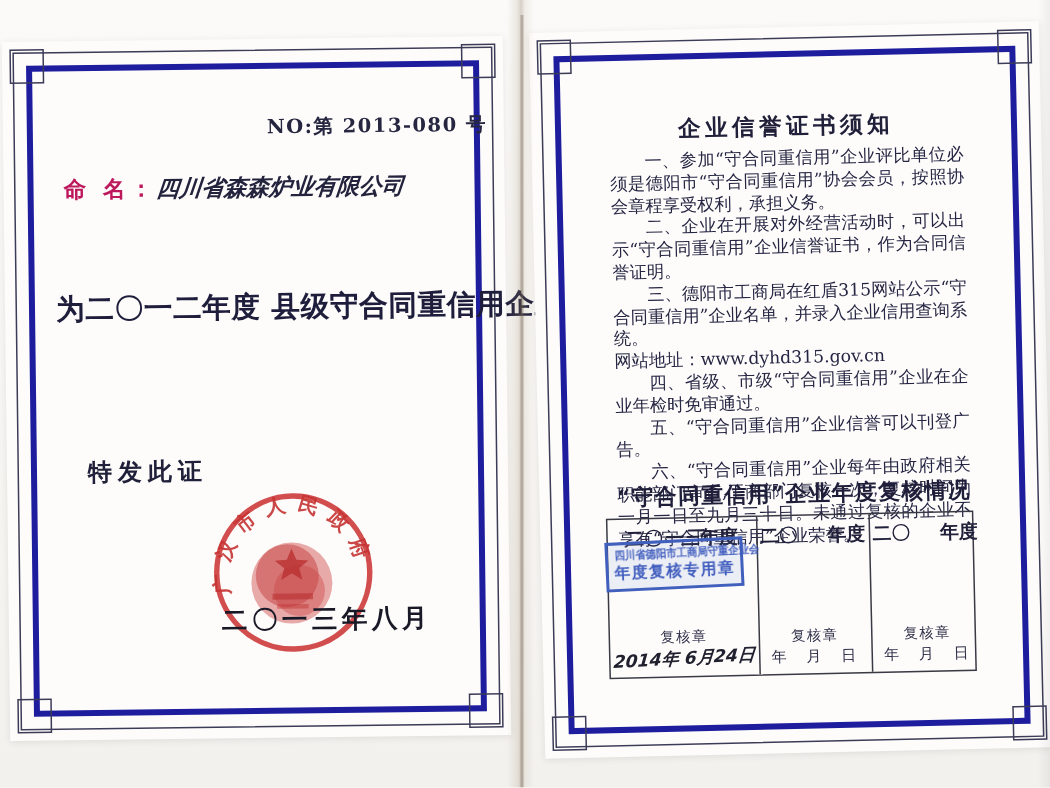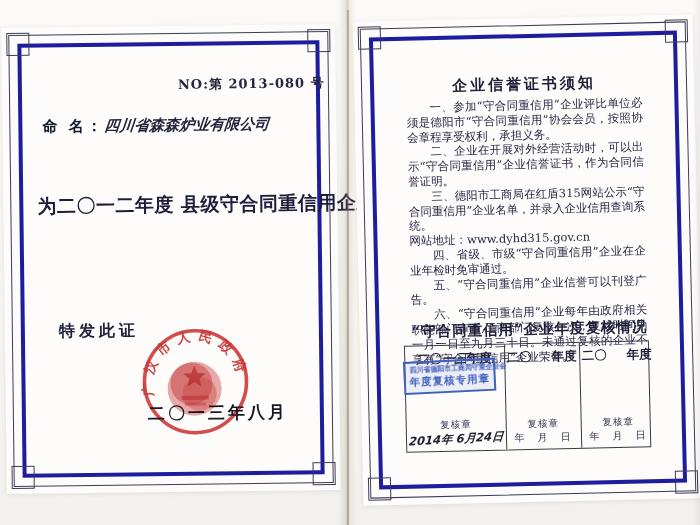--- a/index.html
+++ b/index.html
@@ -28,7 +28,7 @@
   
   .serial { position:absolute; top:50px; left:176px; font-size:13px; font-weight:bold; letter-spacing:1px; color:#262640; }
   .name-line { position:absolute; top:90px; left:40px; width:270px; font-size:15px; white-space:nowrap; }
-  .name-label { font-weight:bold; letter-spacing:3px; color:#0f172a; }
+  .name-label { font-weight:bold; letter-spacing:3px; color:#be185d; }
   .handwriting {
     font-family:"DejaVu Sans","Liberation Sans",sans-serif;
     font-style:italic; font-weight:bold; color:#23233d;

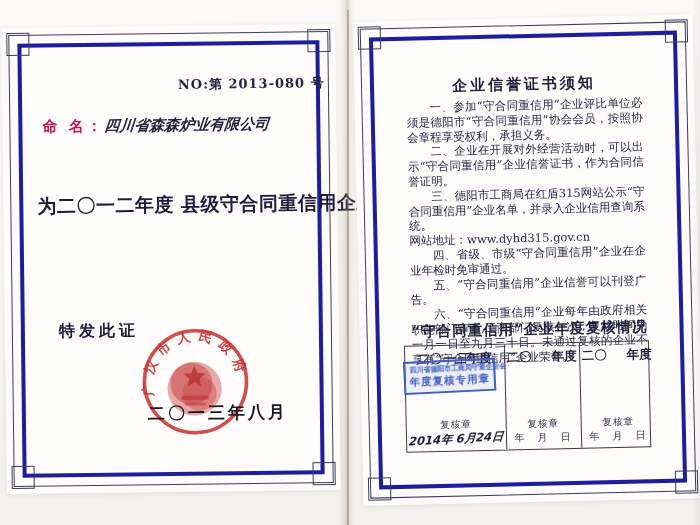--- a/index.html
+++ b/index.html
@@ -36,7 +36,7 @@
   }
   .award-line { position:absolute; top:166px; left:34px; width:276px;
     font-size:19px; font-weight:bold; color:#1e1e3c; letter-spacing:0.5px; white-space:nowrap; }
-  .issue-line { position:absolute; top:294px; left:54px; font-size:16px; font-weight:bold; letter-spacing:4px; color:#20203a; }
+  .issue-line { position:absolute; top:278px; left:54px; font-size:16px; font-weight:bold; letter-spacing:4px; color:#20203a; }
   .gov-seal { position:absolute; top:300px; left:134px; width:112px; height:112px; }
   .left-date { position:absolute; top:376px; left:142px; font-size:17px; font-weight:bold; letter-spacing:3px; color:#181826; z-index:3; }
 

